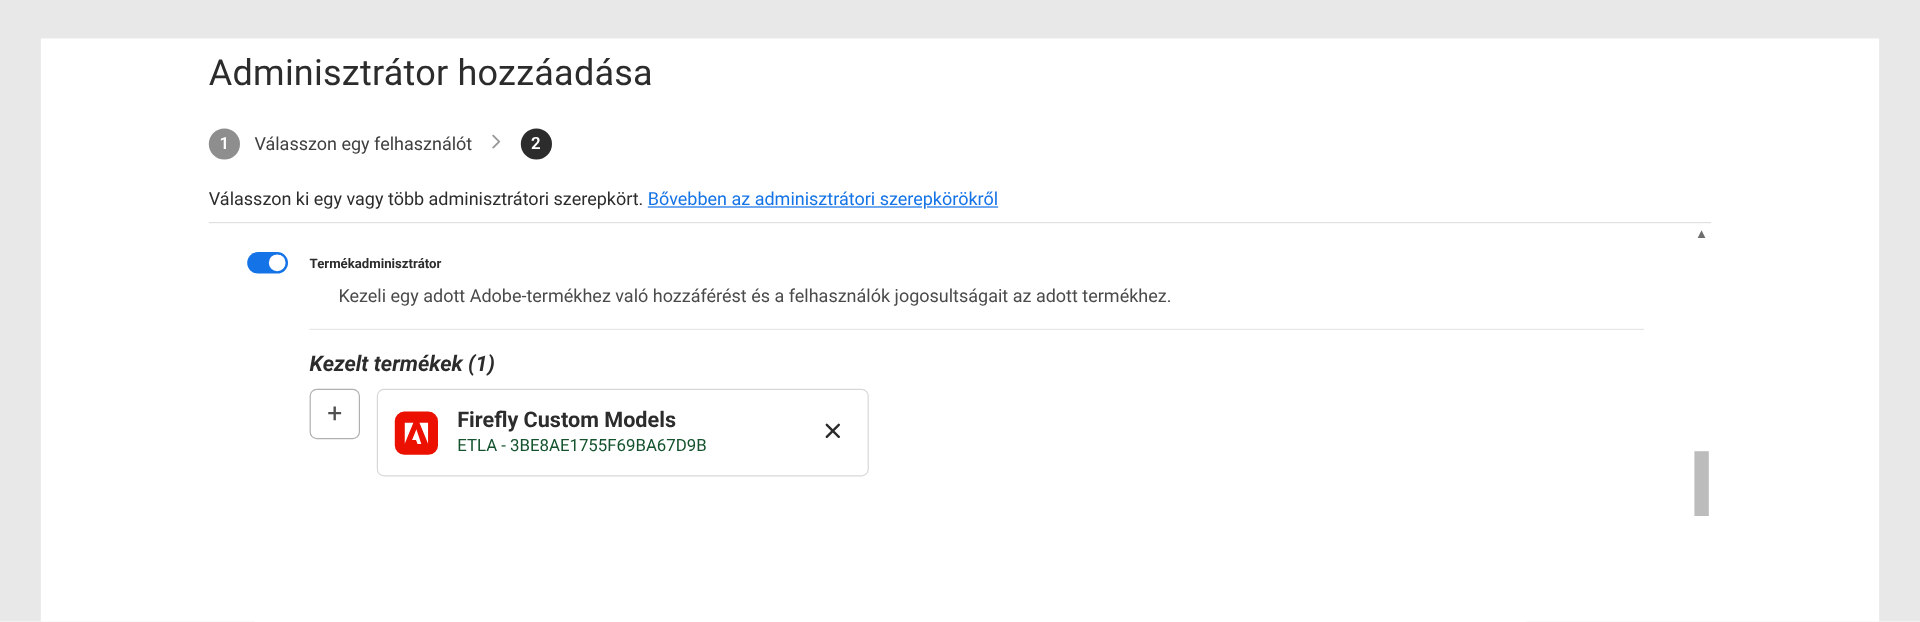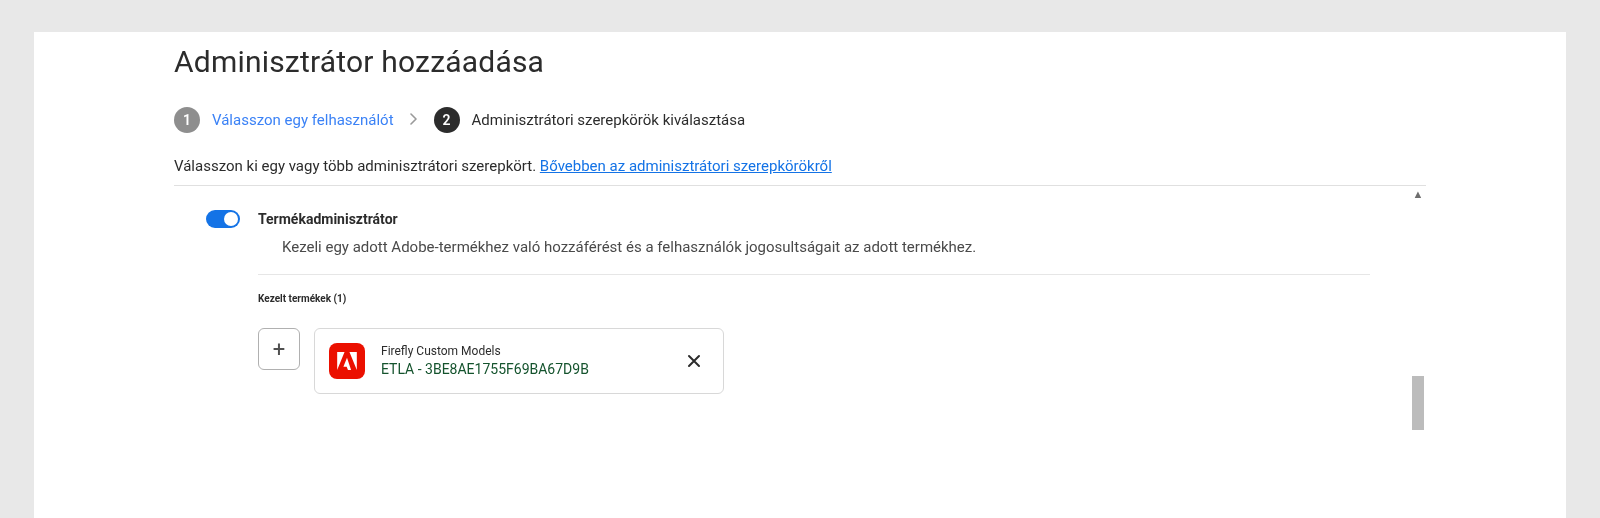--- a/index.html
+++ b/index.html
@@ -52,7 +52,7 @@
     color: #fff;
   }
   .step-inactive .step-circle { background: #8e8e8e; }
-  .step-inactive .step-label { color: #3b82f6; }
+  .step-inactive .step-label { color: #404040; }
   .step-active .step-circle { background: #2c2c2c; }
   .step-active .step-label { color: #2c2c2c; font-weight: 400; }
   .step-sep {

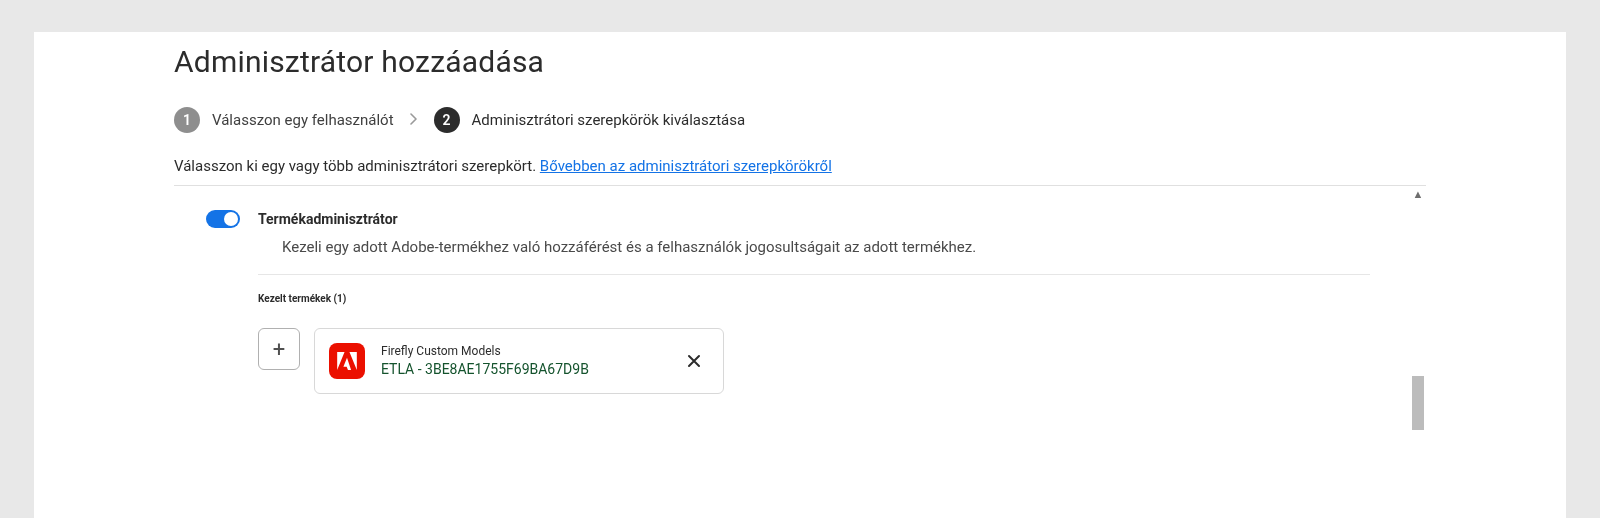--- a/index.html
+++ b/index.html
@@ -246,7 +246,6 @@
       </div>
       <div class="step step-active">
         <div class="step-circle">2</div>
-        <div class="step-label">Adminisztrátori szerepkörök kiválasztása</div>
       </div>
     </div>
 

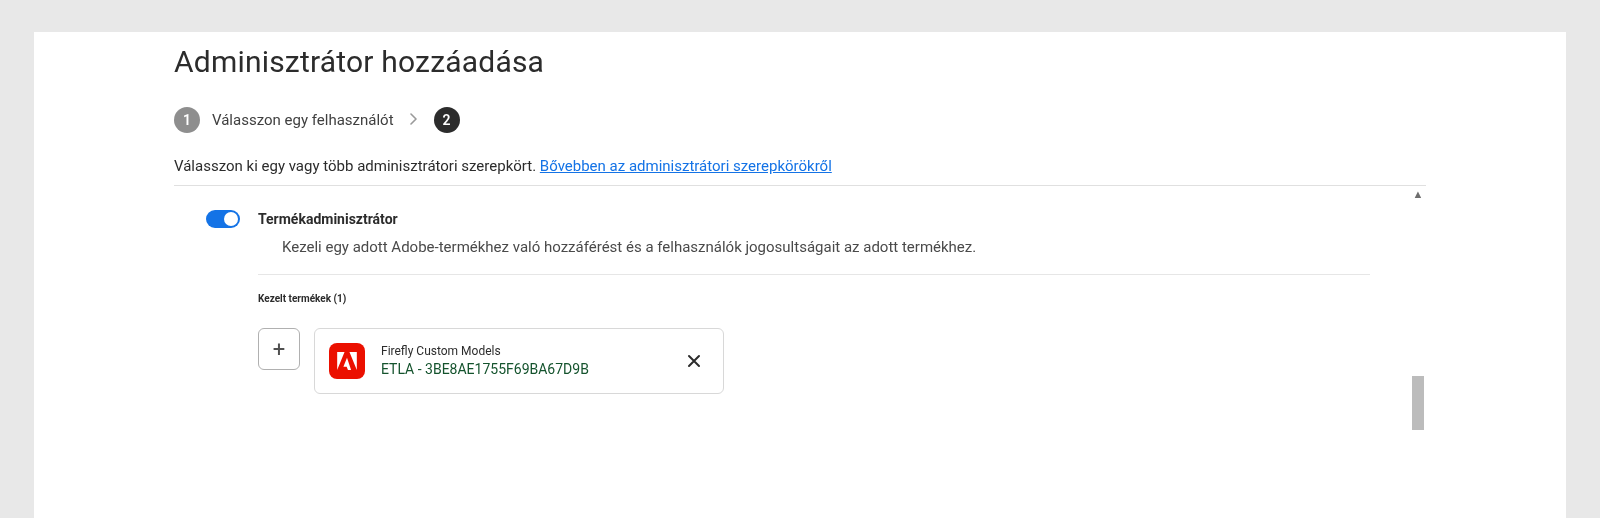--- a/index.html
+++ b/index.html
@@ -113,7 +113,7 @@
     border-radius: 50%;
   }
   .role-title {
-    font-size: 14px;
+    font-size: 11px;
     font-weight: 700;
     color: #2c2c2c;
   }

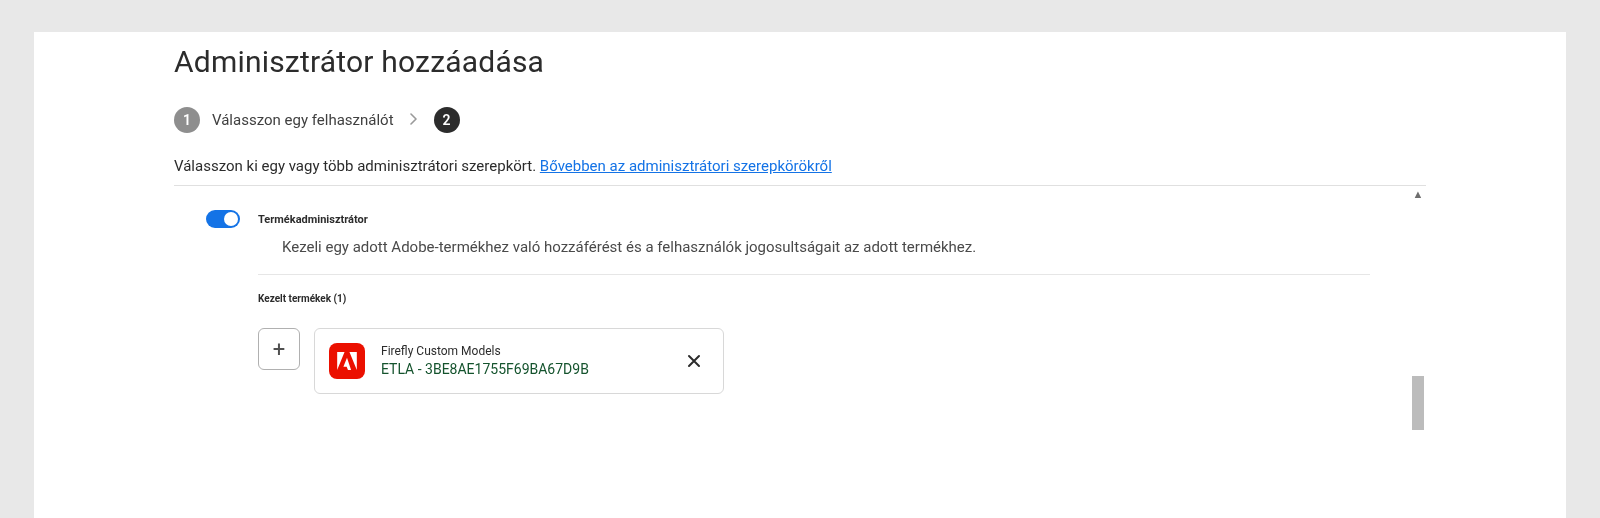--- a/index.html
+++ b/index.html
@@ -130,11 +130,12 @@
     margin-bottom: 18px;
   }
   .managed-label {
-    font-size: 10px;
+    font-size: 18px;
     font-weight: 700;
     color: #2c2c2c;
     margin-left: 52px;
-    margin-bottom: 24px;
+    margin-bottom: 10px;
+    font-style: italic;
   }
   .products-row {
     margin-left: 52px;

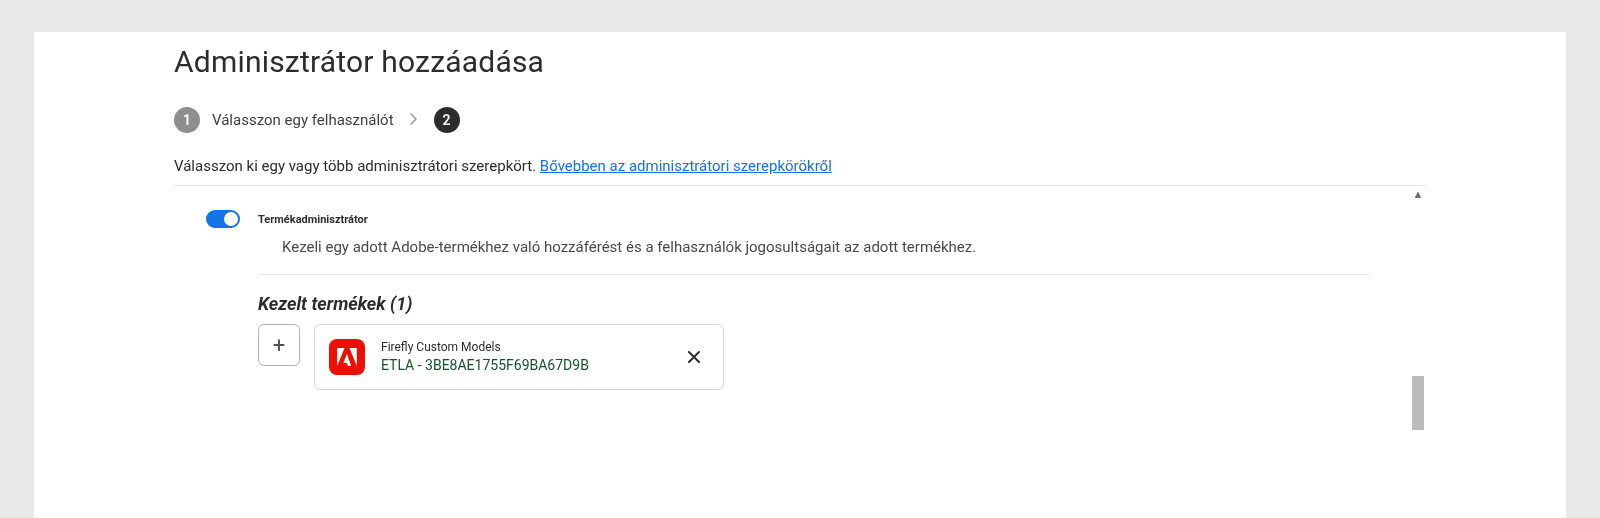--- a/index.html
+++ b/index.html
@@ -182,8 +182,8 @@
     line-height: 1.35;
   }
   .product-name {
-    font-size: 12px;
-    font-weight: 400;
+    font-size: 18px;
+    font-weight: 700;
     color: #2c2c2c;
   }
   .product-sub {

